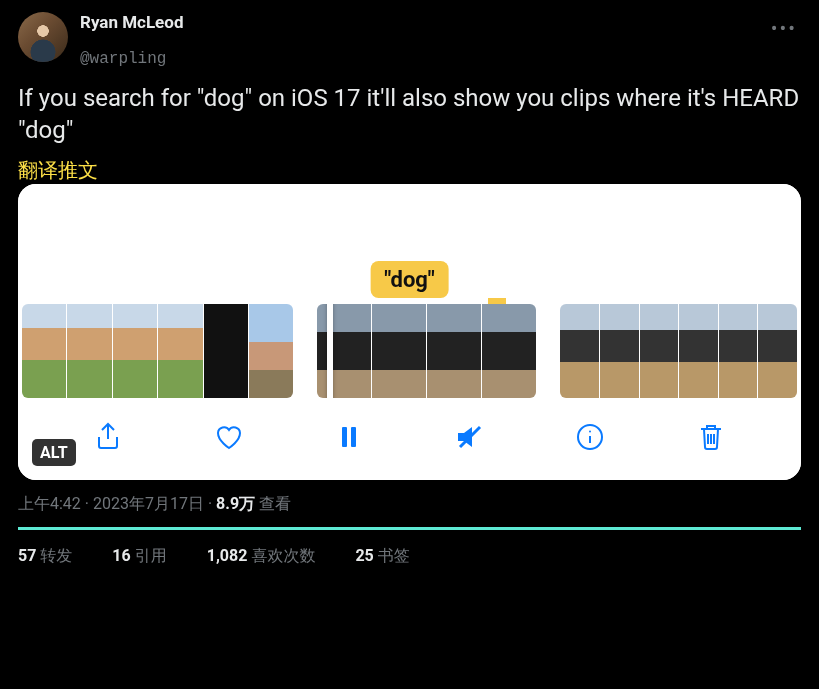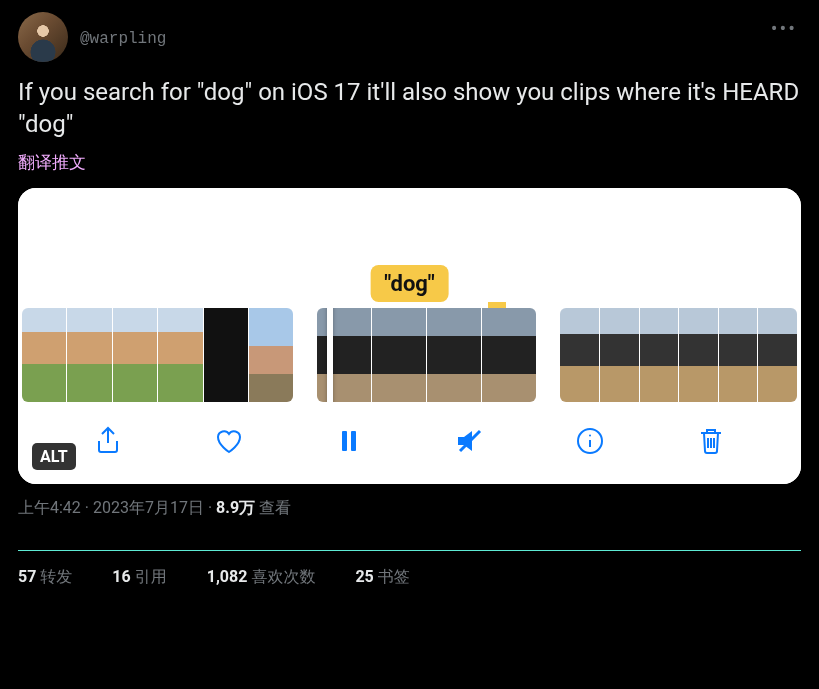--- a/index.html
+++ b/index.html
@@ -186,6 +186,7 @@
   <div class="header">
     <div class="avatar"></div>
     <div class="name-block">
+      <div class="display-name">Ryan McLeod</div>
       <div class="handle">@warpling</div>
     </div>
     <div class="more-btn">•••</div>

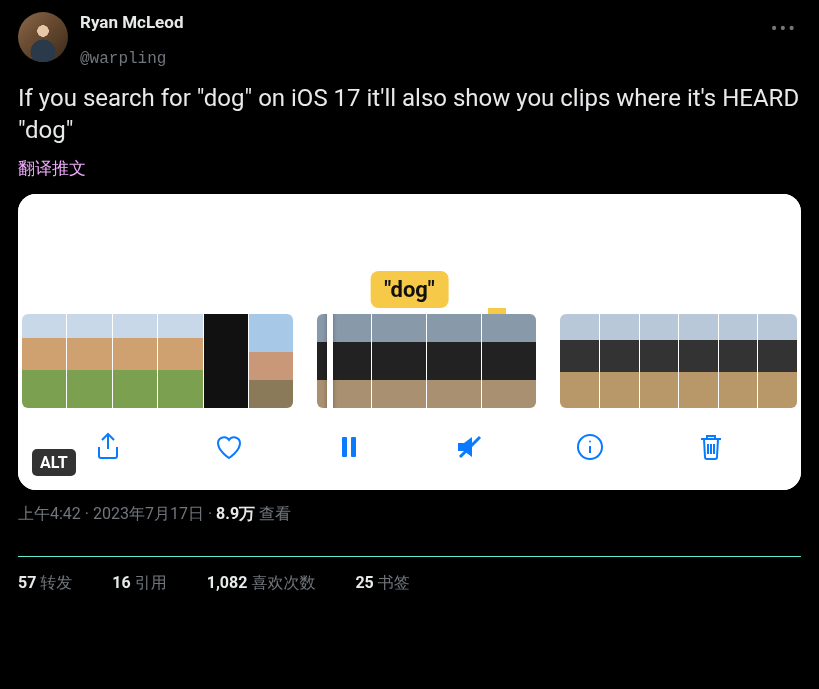--- a/index.html
+++ b/index.html
@@ -53,9 +53,8 @@
     margin-bottom: 10px;
   }
   .translate-link {
-    color: #f0abfc;
-    font-size: 17px;
-    margin-bottom: 14px;
+    color: #fde047;
+    font-size: 20px;
     display: inline-block;
   }
   .media-card {

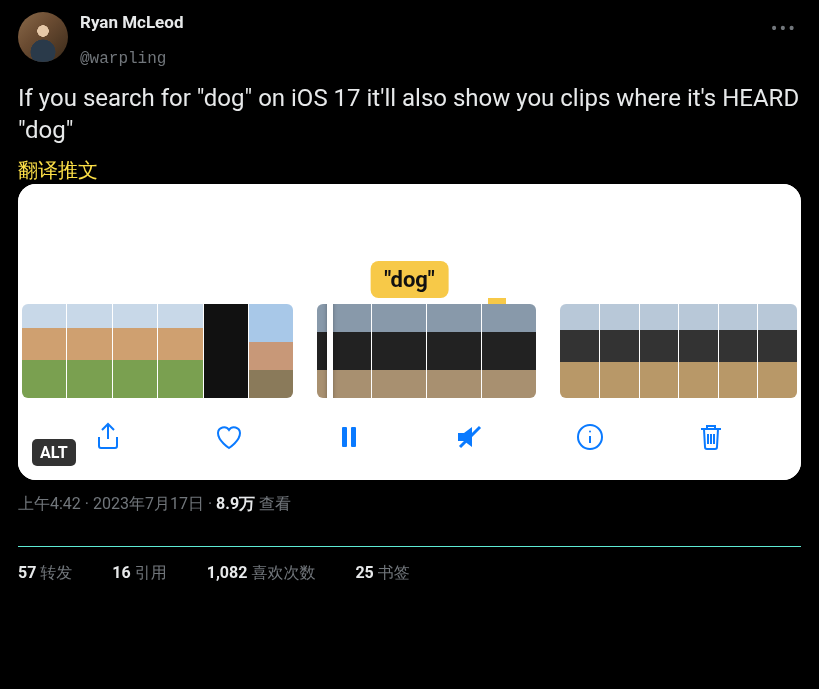--- a/index.html
+++ b/index.html
@@ -164,8 +164,8 @@
   .meta-row {
     color: #71767b;
     font-size: 16px;
-    padding-bottom: 31px;
-    border-bottom: 1px solid #5eead4;
+    padding-bottom: 12px;
+    border-bottom: 3px solid #5eead4;
   }
   .meta-row .views-num { color: #e7e9ea; font-weight: 700; }
   .stats-row {

